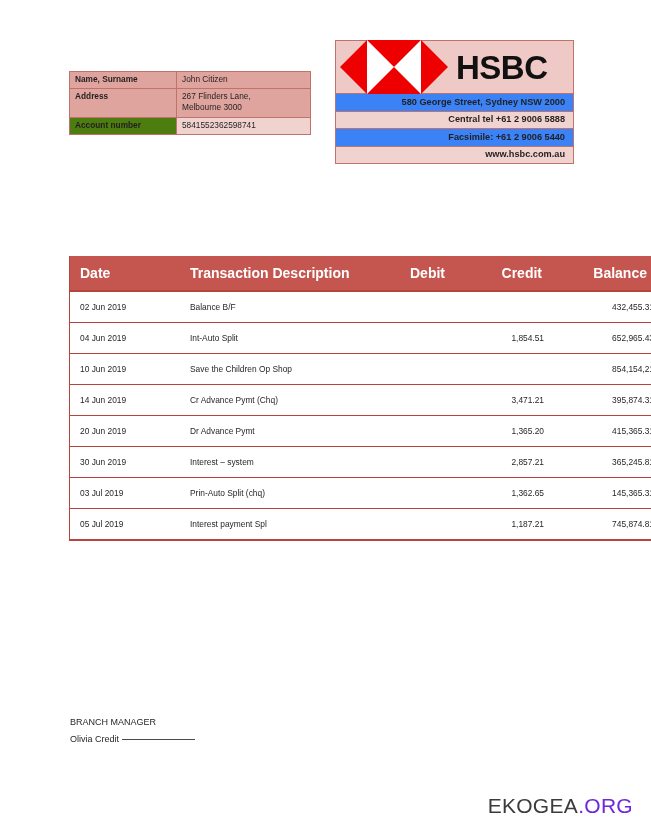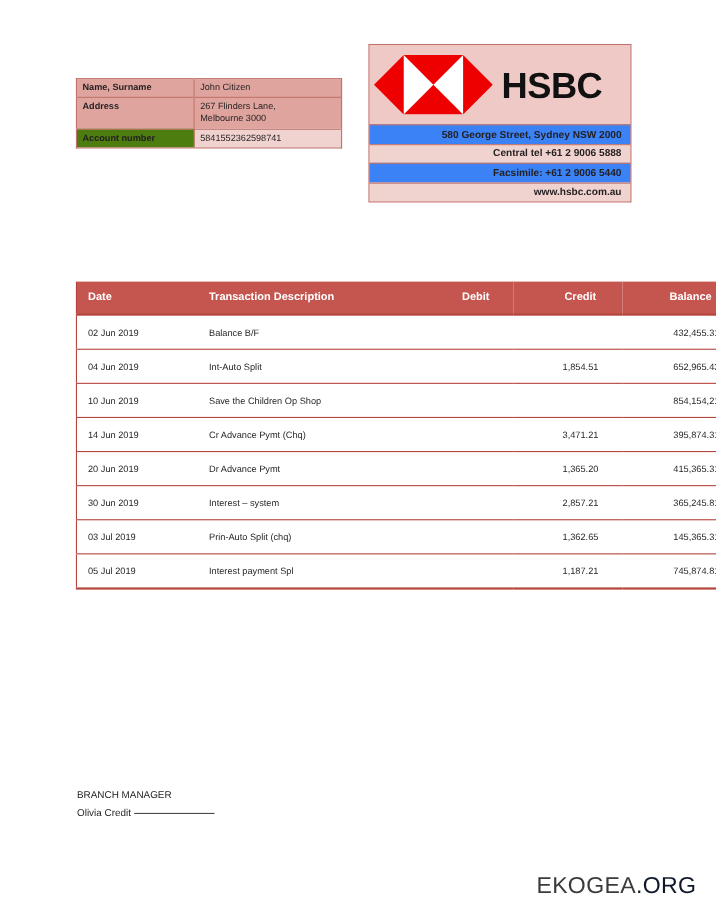--- a/index.html
+++ b/index.html
@@ -62,7 +62,7 @@
     box-sizing: border-box;
   }
   #logo-row {
-    height: 72px;
+    height: 52px;
     display: flex;
     align-items: center;
     background: #eec9c5;

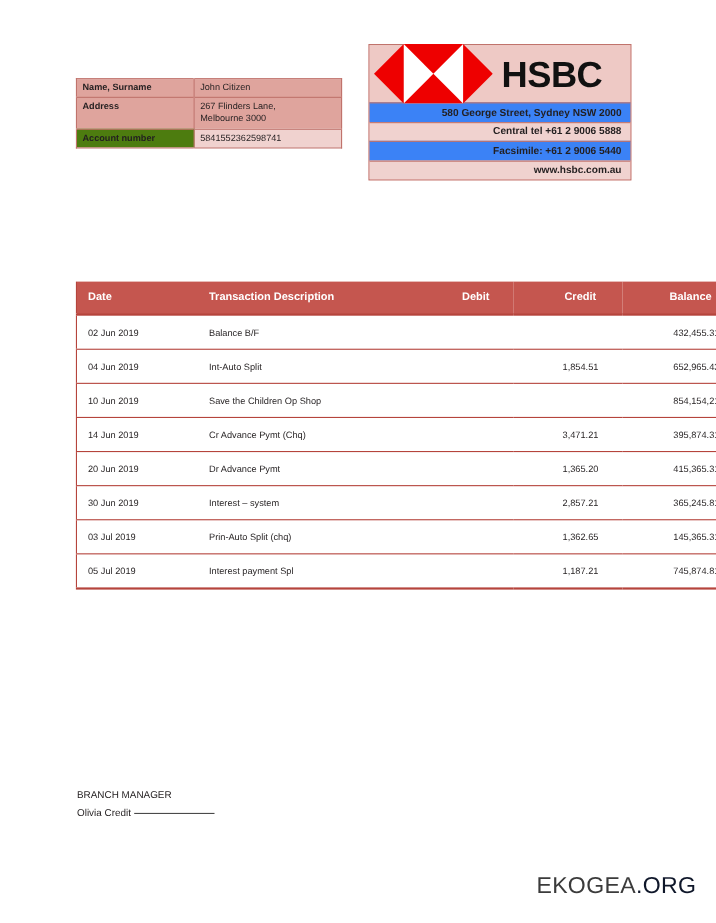--- a/index.html
+++ b/index.html
@@ -109,7 +109,7 @@
   #txn-table thead th {
     background: #c5564f;
     color: #ffffff;
-    font-size: 10px;
+    font-size: 14px;
     font-weight: bold;
     text-align: left;
     padding: 9px 0 9px 0;

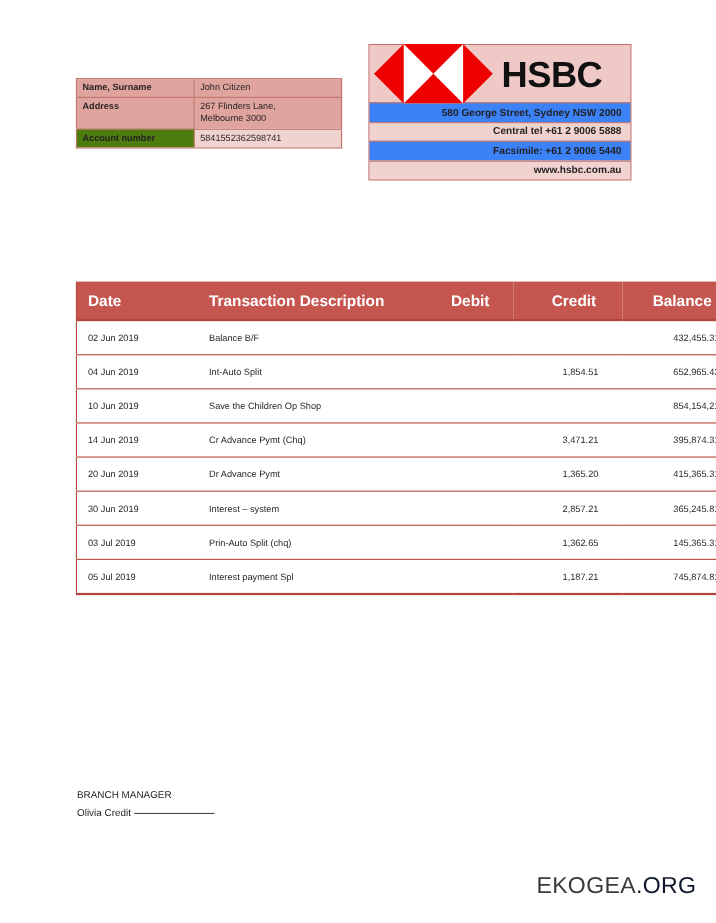--- a/index.html
+++ b/index.html
@@ -166,7 +166,7 @@
     font-family: "Liberation Sans", sans-serif;
   }
   #watermark .wm-main { color: #3b3b3b; }
-  #watermark .wm-tld  { color: #0f172a; text-align: center; }
+  #watermark .wm-tld  { color: #6d28d9; text-align: center; }
 </style>
 </head>
 <body>

